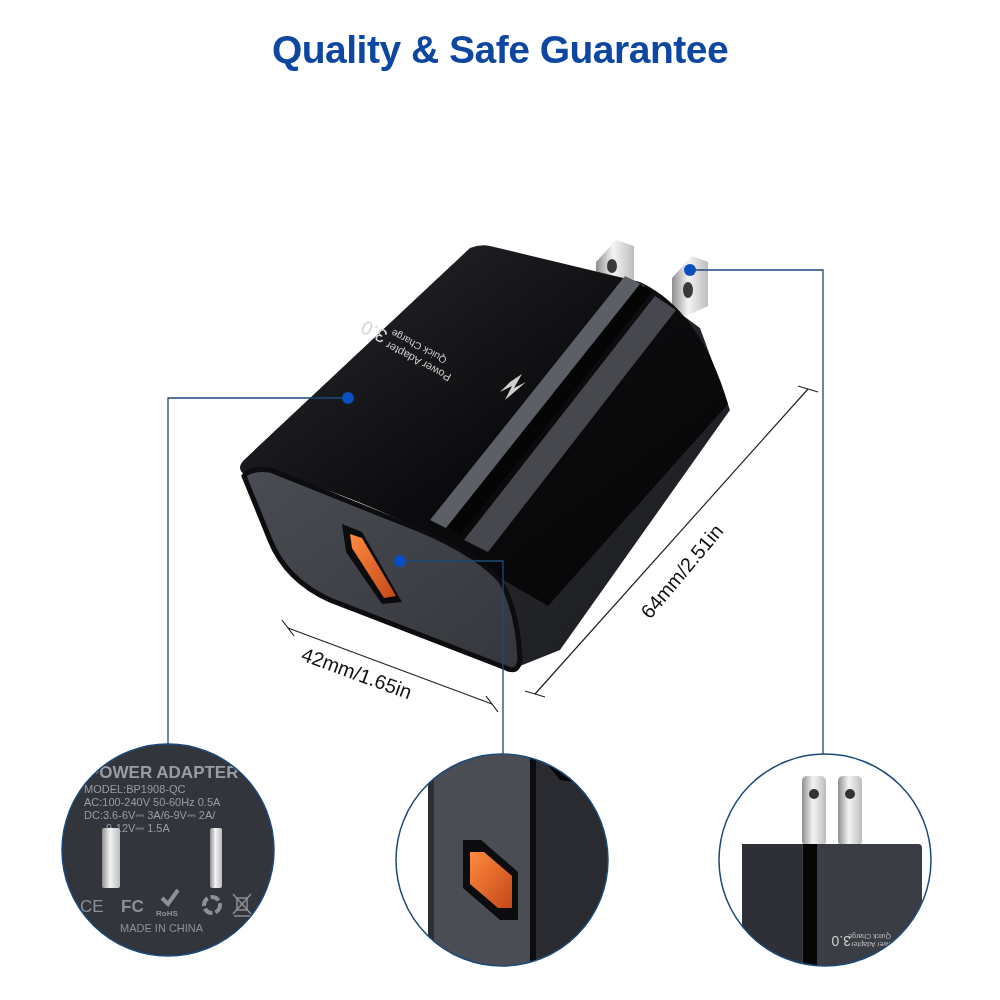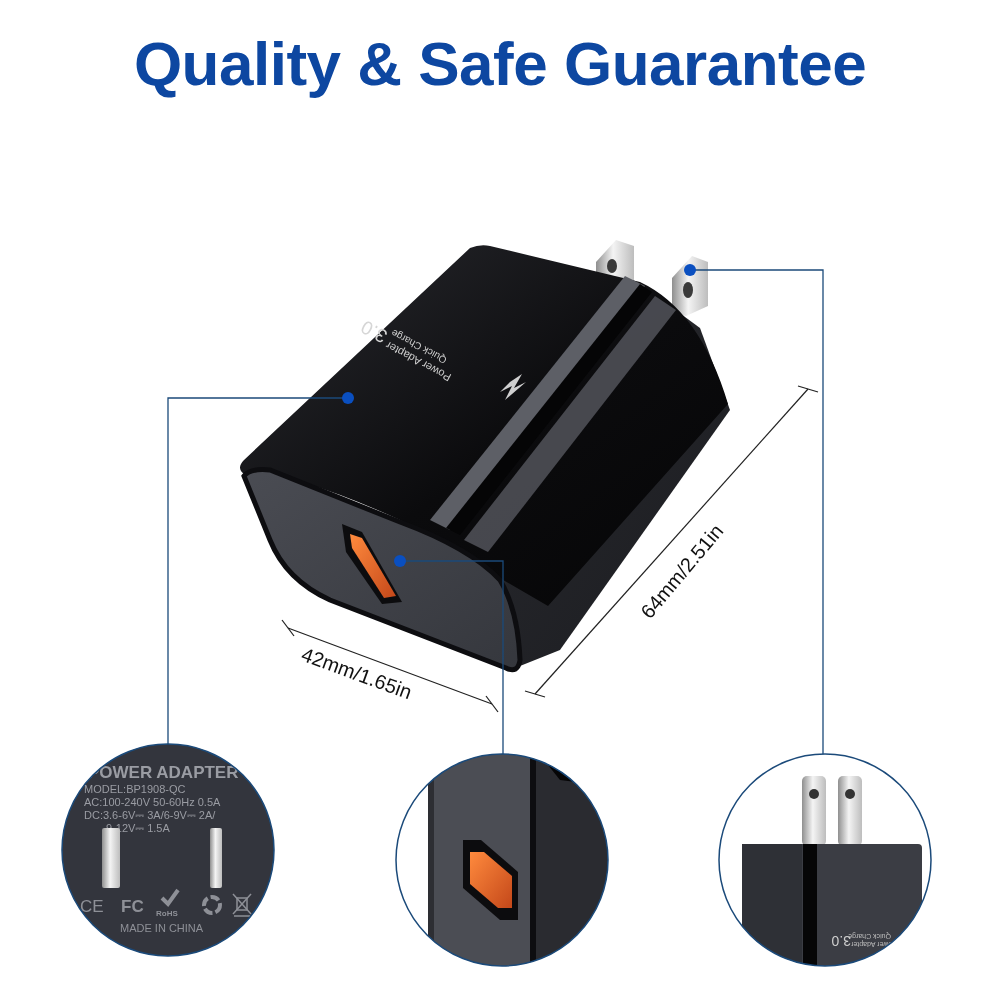--- a/index.html
+++ b/index.html
@@ -6,7 +6,7 @@
   body { width: 1000px; height: 1000px; position: relative; overflow: hidden;
          font-family: "Liberation Sans", sans-serif; }
   .title { position: absolute; left: 0; top: 28px; width: 1000px; text-align: center;
-           font-family: "Liberation Sans", sans-serif; font-weight: 700; font-size: 62px;
+           font-family: "Liberation Sans", sans-serif; font-weight: 700; font-size: 39px;
            letter-spacing: -0.5px; color: #0d47a1; }
   svg.stage { position: absolute; left: 0; top: 0; }
   .lbl { font-family: "Liberation Sans", sans-serif; }

